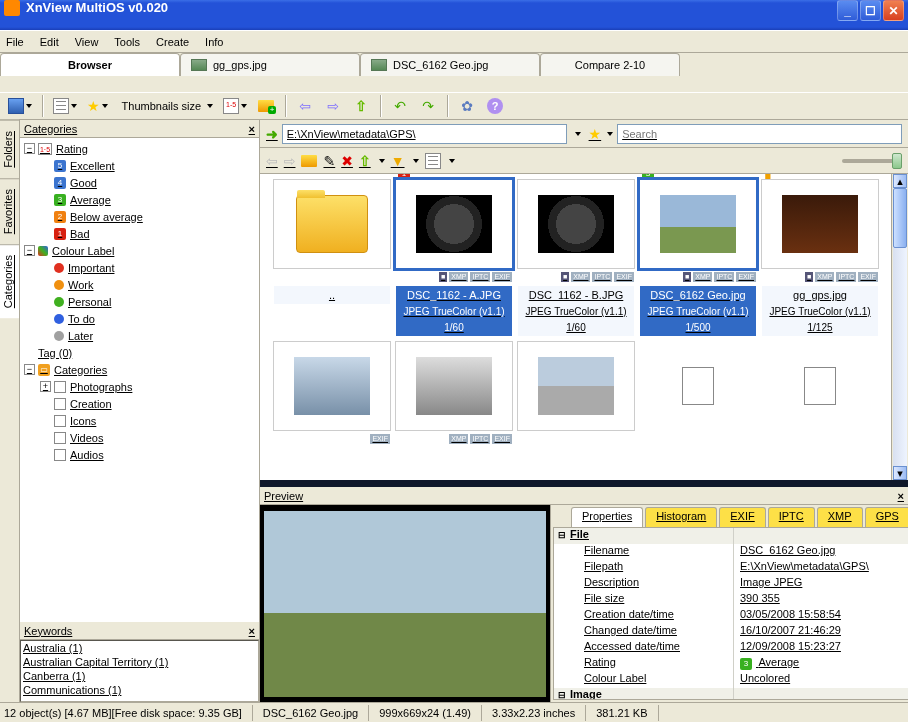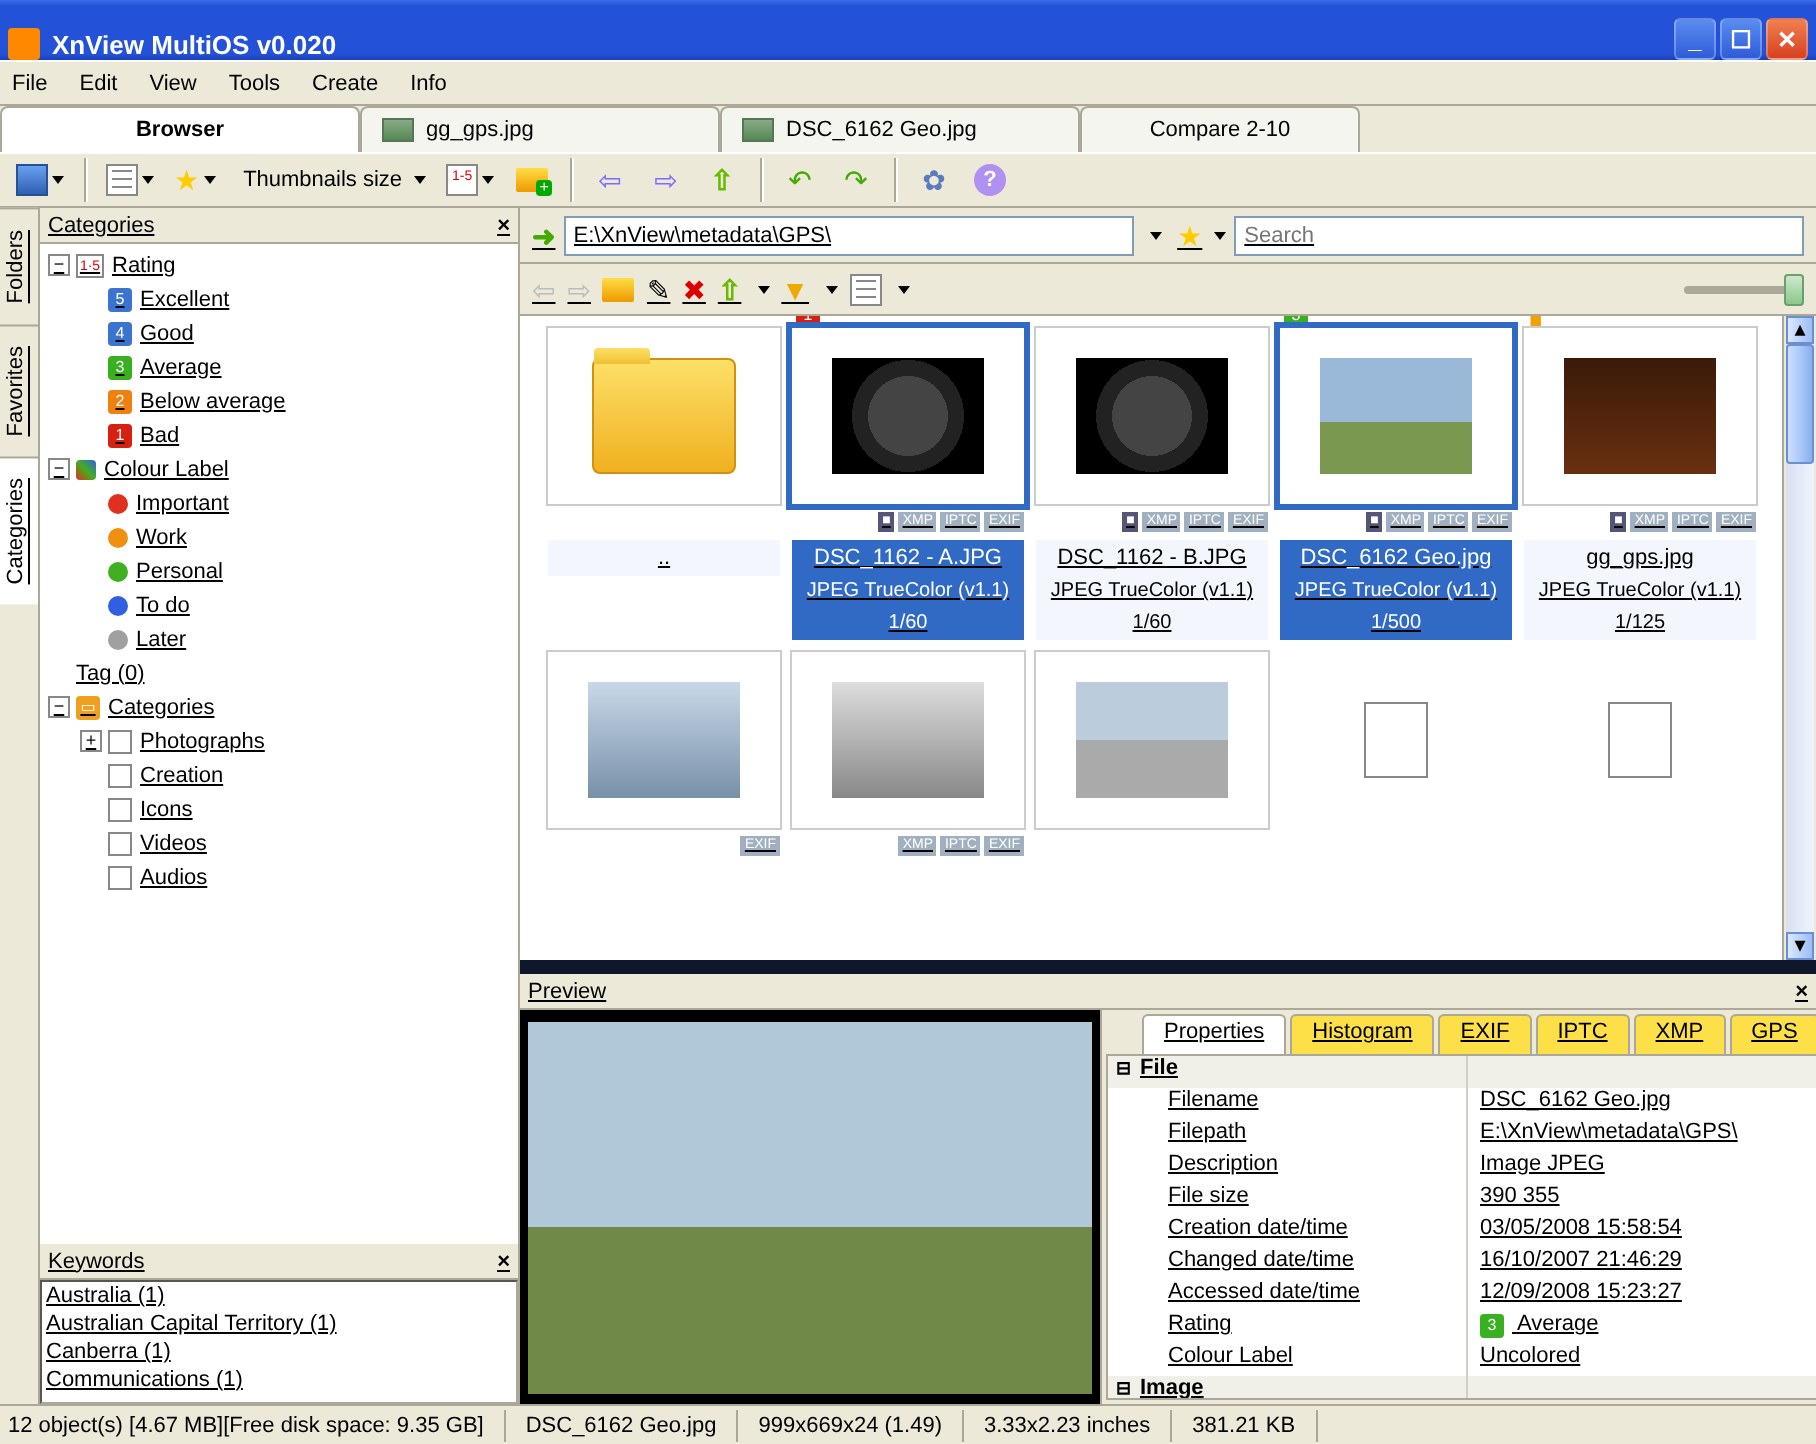--- a/index.html
+++ b/index.html
@@ -6,7 +6,7 @@
 body { background: #ece9d8; width: 908px; height: 722px; overflow: hidden; display: flex; flex-direction: column; }
 
 
-.titlebar { background: linear-gradient(#3a6ee7, #2352d8 10%, #2352d8 90%, #1a3fb8); height: 30px; display: flex; align-items: flex-end; padding: 0 4px; color: white; }
+.titlebar { background: linear-gradient(#3a6ee7, #2352d8 10%, #2352d8 90%, #1a3fb8); height: 30px; display: flex; align-items: flex-start; padding: 0 4px; color: white; }
 .titlebar .icon { width: 16px; height: 16px; background: #f80; border-radius: 2px; margin-right: 6px; }
 .titlebar .title { flex: 1; font-weight: bold; font-size: 13px; }
 .titlebar .btns { display: flex; gap: 2px; }

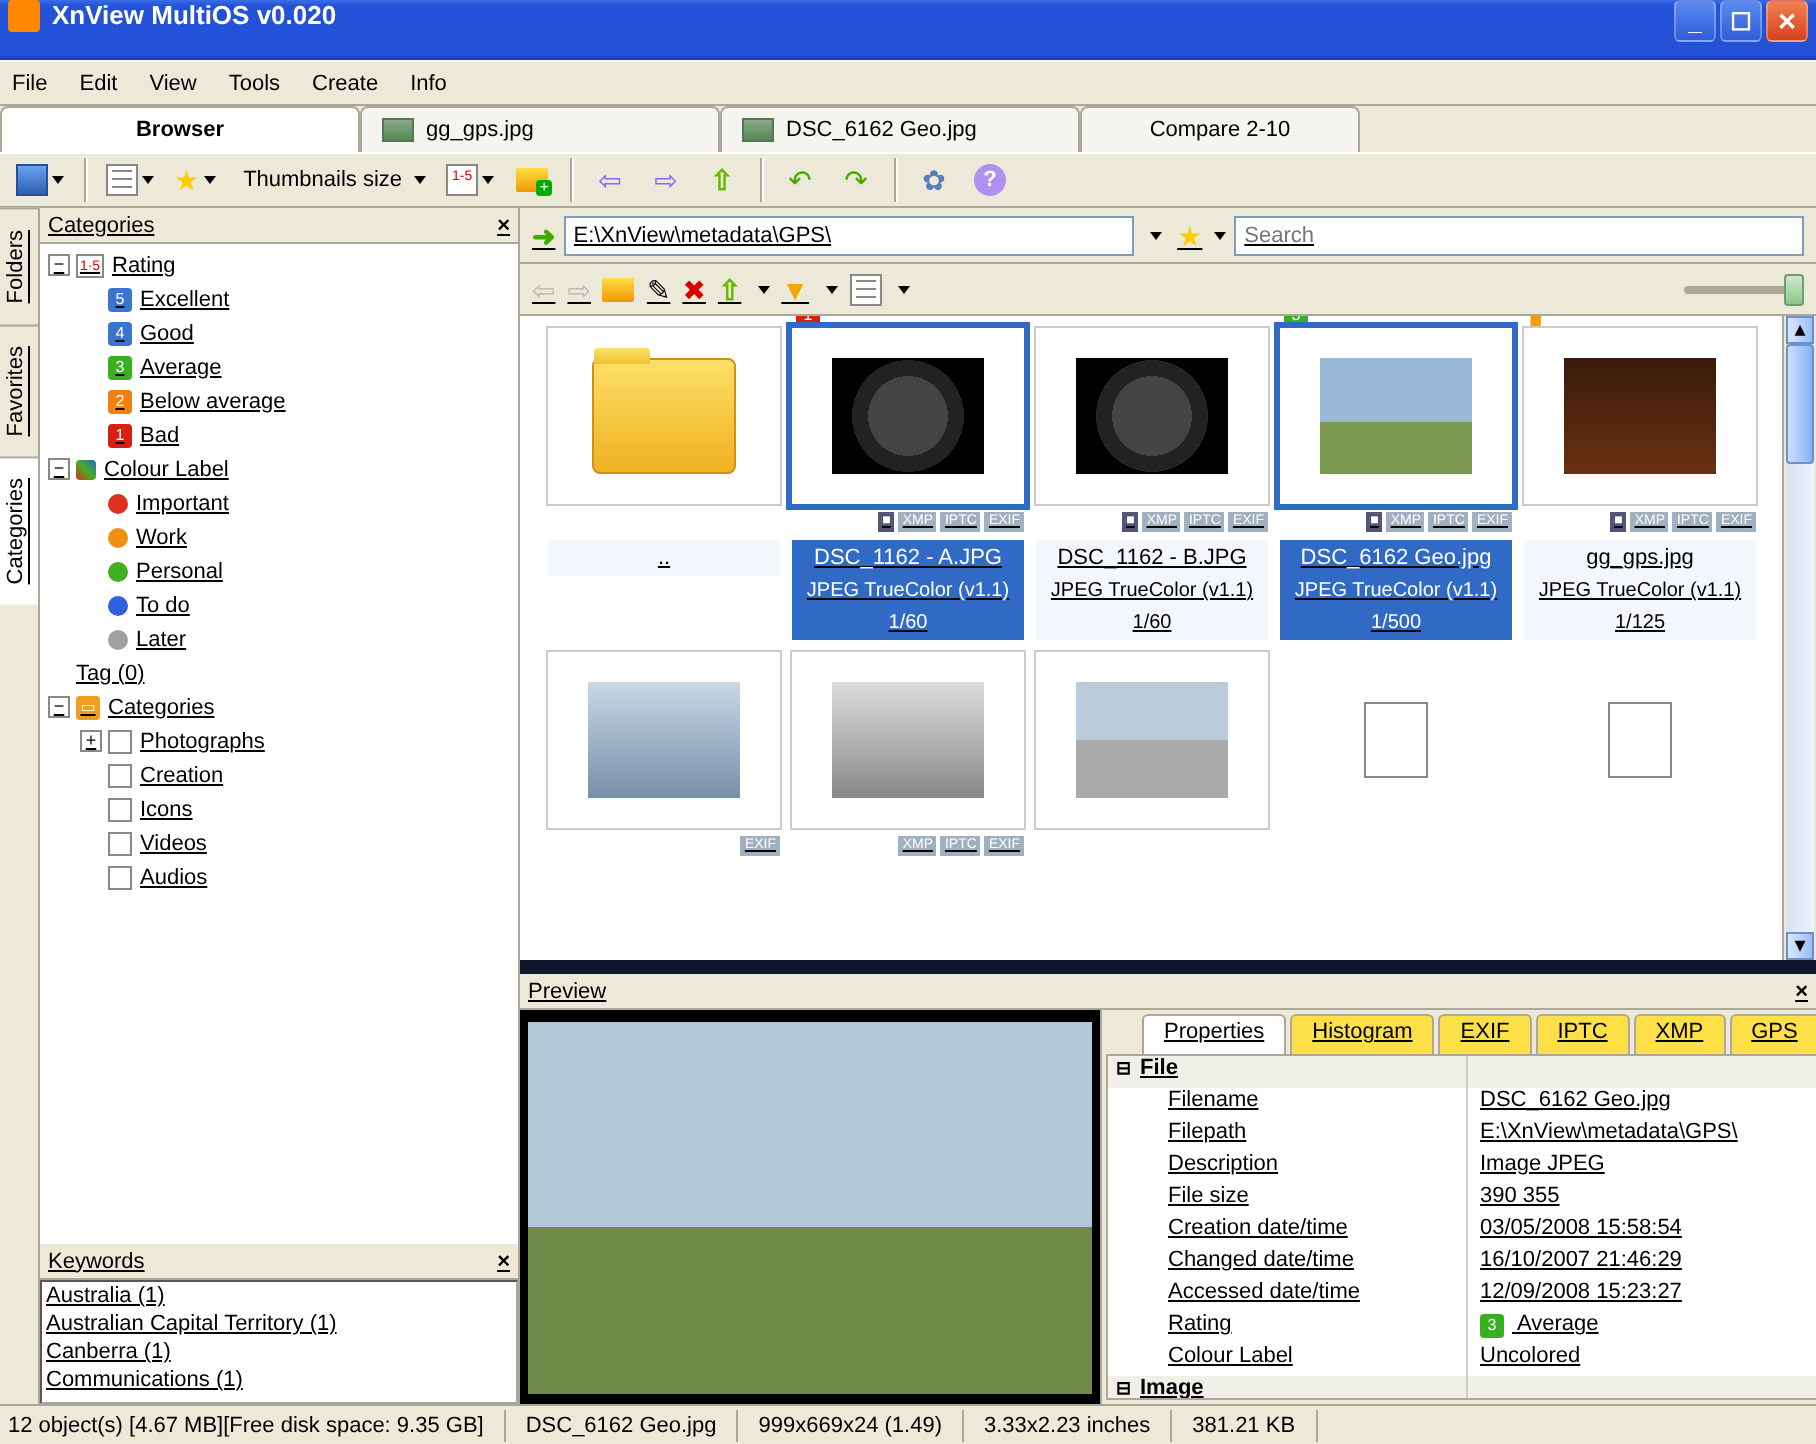--- a/index.html
+++ b/index.html
@@ -19,7 +19,7 @@
 .menubar span { color: #000; cursor: default; }
 
 
-.tabsbar { height: 24px; background: #ece9d8; display: flex; border-top: 1px solid #aca899; }
+.tabsbar { height: 40px; background: #ece9d8; display: flex; border-top: 1px solid #aca899; }
 .tabsbar .tab { border: 1px solid #aca899; border-bottom: none; height: 23px; margin-right: 0; display: flex; align-items: center; padding: 0 10px; background: #f5f5f0; min-width: 180px; border-top-left-radius: 4px; border-top-right-radius: 4px;}
 .tabsbar .tab.active { background: #fff; font-weight: bold; }
 .tabsbar .tab .ticon { width: 16px; height: 12px; margin-right: 6px; }

